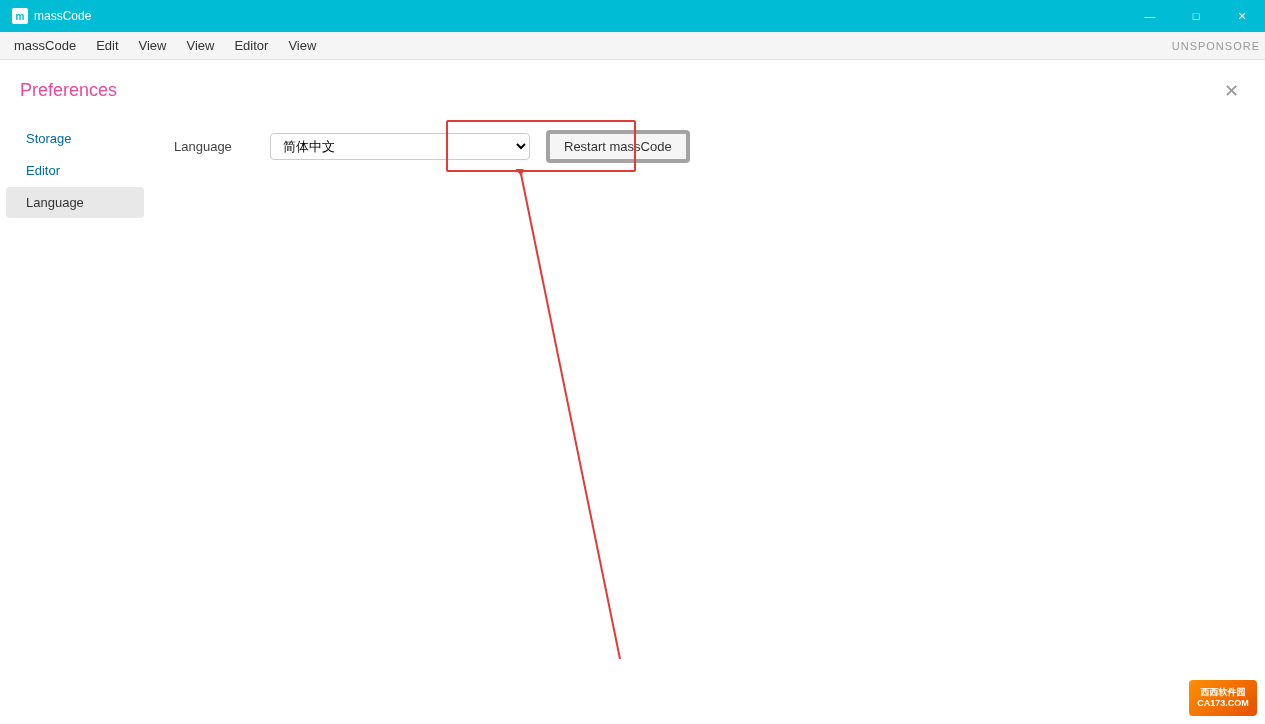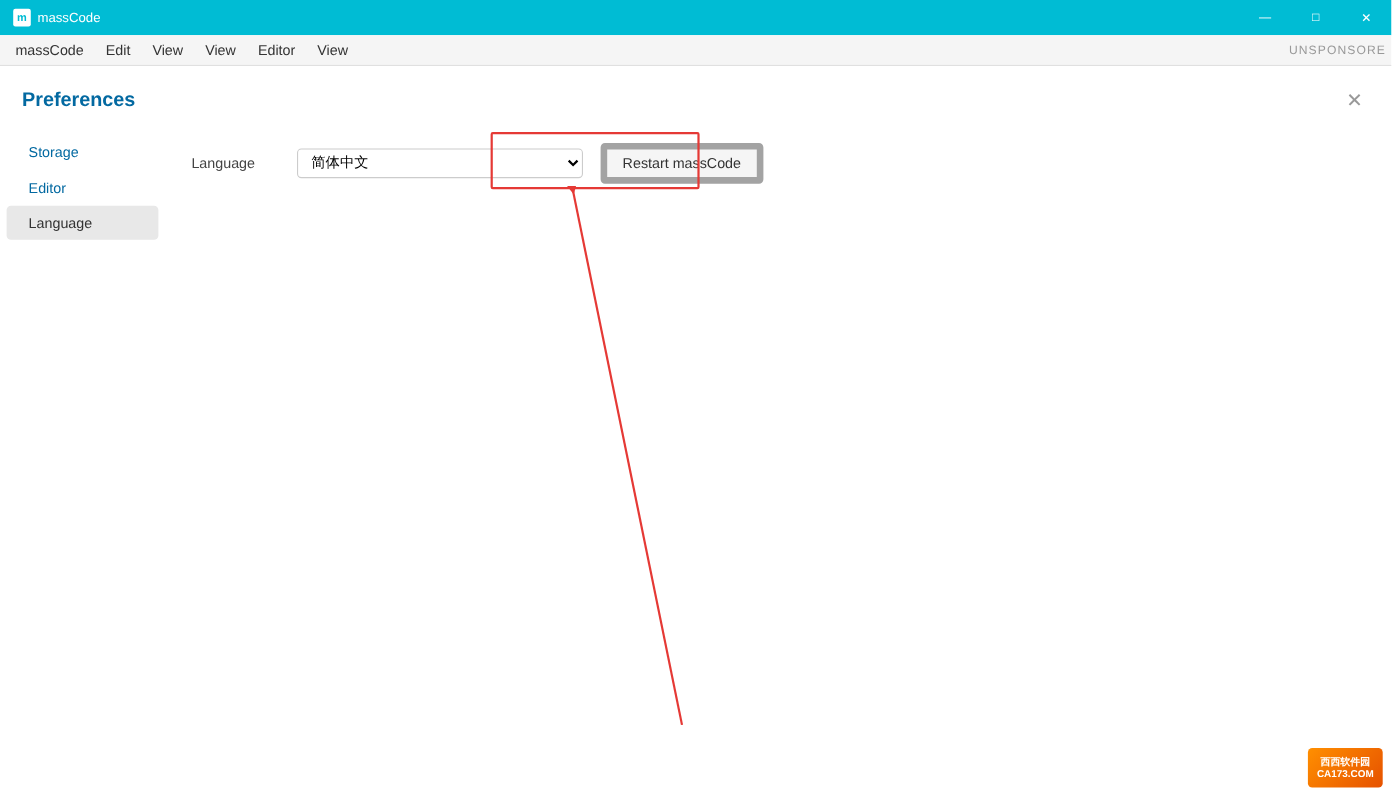--- a/index.html
+++ b/index.html
@@ -104,8 +104,8 @@
     }
     .dialog-title {
       font-size: 18px;
-      font-weight: 700;
-      color: #0369a1;
+      font-weight: 400;
+      color: #ec4899;
     }
     .close-btn {
       cursor: pointer;

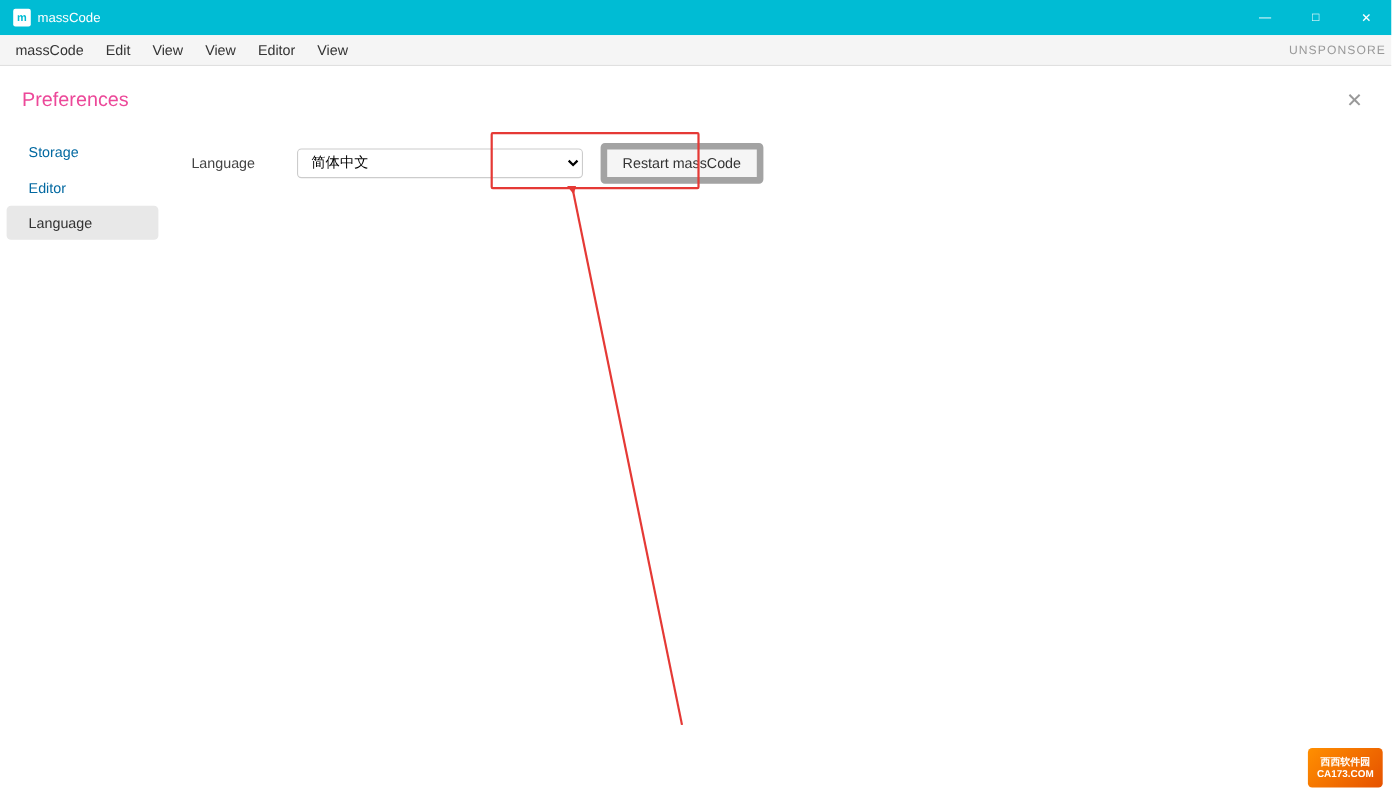--- a/index.html
+++ b/index.html
@@ -170,7 +170,6 @@
       background: #fff;
       cursor: pointer;
       appearance: auto;
-      font-family: Liberation Mono, monospace;
     }
     .restart-btn {
       padding: 5px 14px;

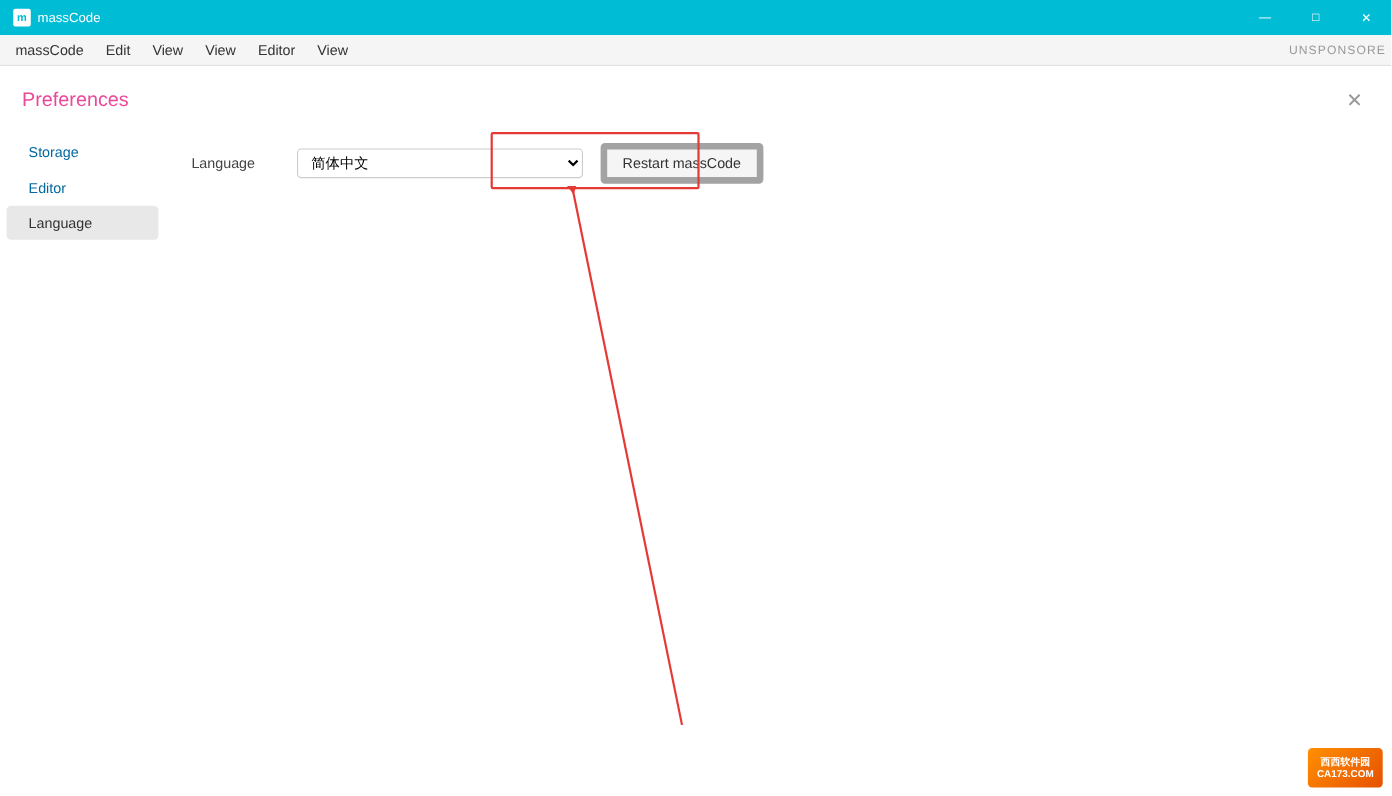--- a/index.html
+++ b/index.html
@@ -173,7 +173,7 @@
     }
     .restart-btn {
       padding: 5px 14px;
-      border: 6px solid #a3a3a3;
+      border: 4px solid #a3a3a3;
       border-radius: 4px;
       background: #f5f5f5;
       font-size: 13px;

